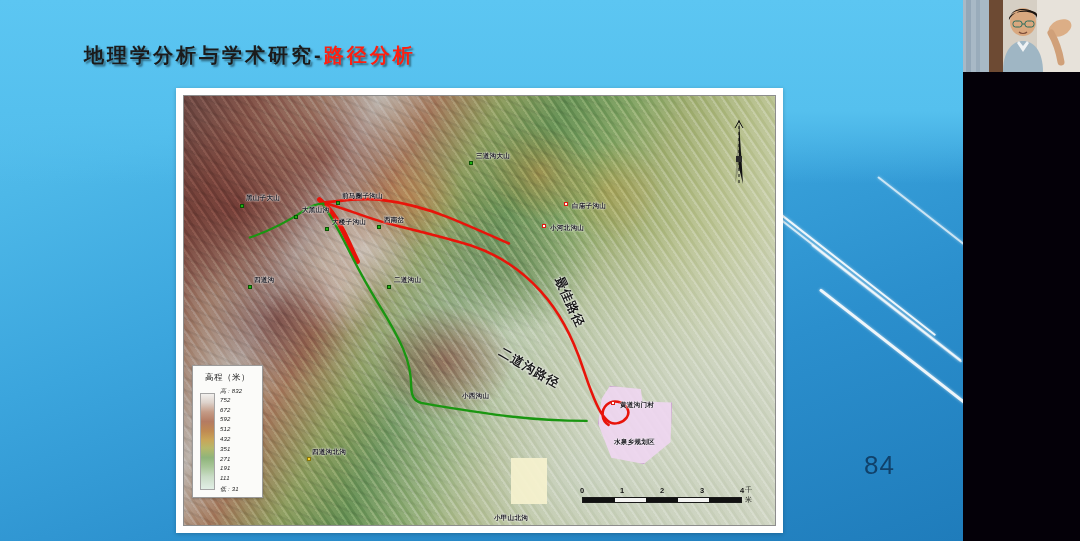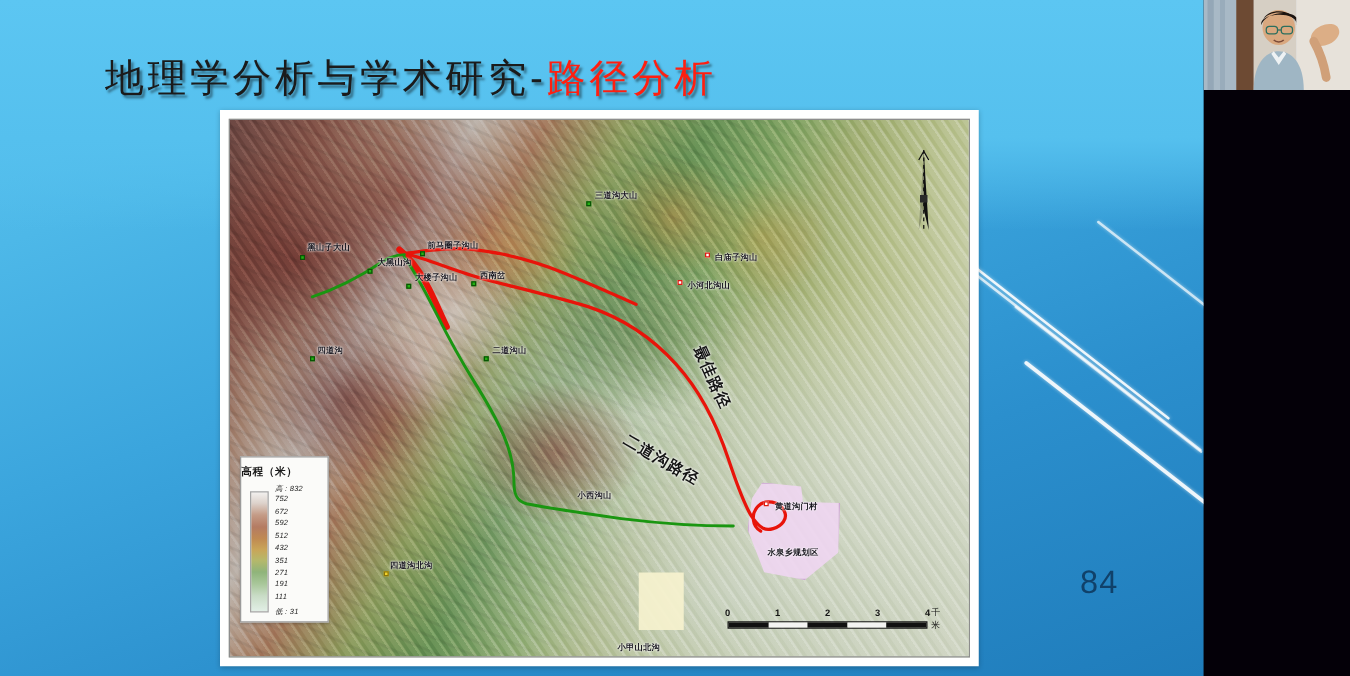--- a/index.html
+++ b/index.html
@@ -34,7 +34,7 @@
   
   #title{
     position:absolute; left:84px; top:42px;
-    font-size:31px; font-weight:normal; letter-spacing:3px;
+    font-size:20px; font-weight:bold; letter-spacing:3px;
     color:#1b1b1b; white-space:nowrap;
     text-shadow:2px 2px 2px rgba(0,0,0,.45);
   }

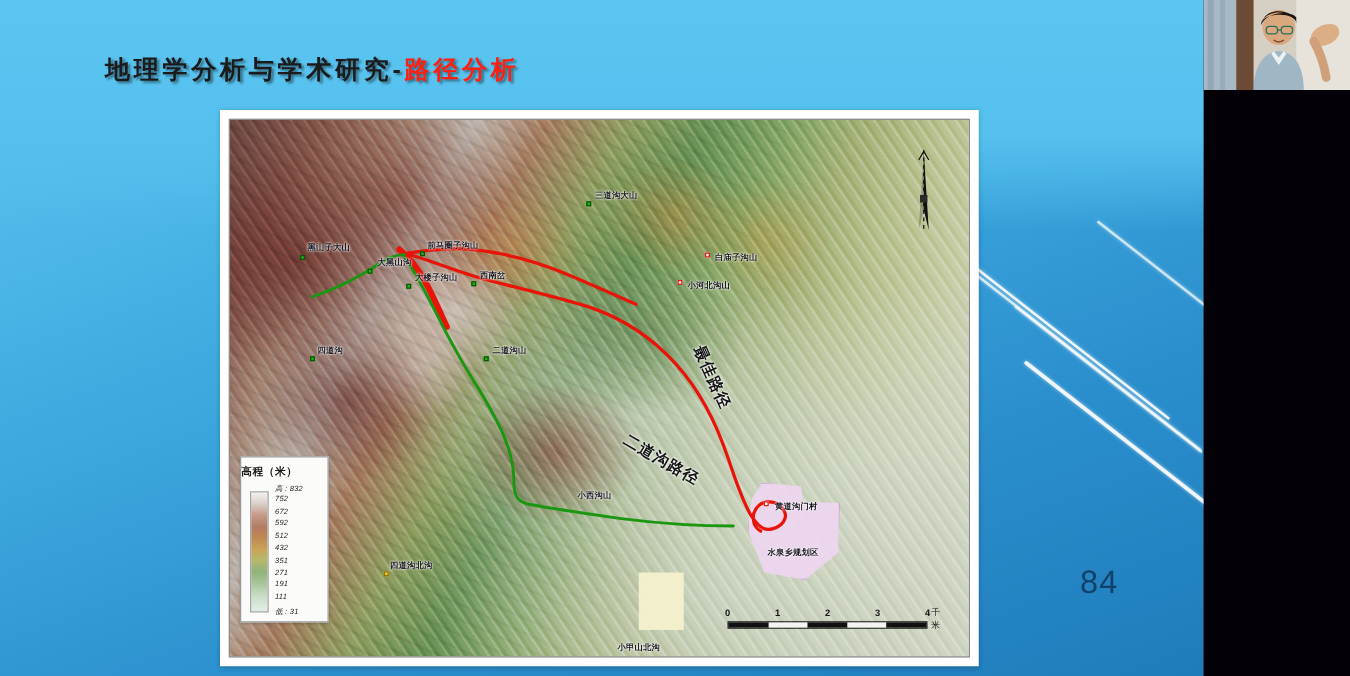--- a/index.html
+++ b/index.html
@@ -128,8 +128,8 @@
     box-shadow:0 1px 2px rgba(0,0,0,.22);
   }
   #legend-title{
-    position:absolute; left:0; right:0; top:6px; text-align:left;
-    font-size:8.5px; font-weight:bold; color:#1a1a1a; letter-spacing:.5px;
+    position:absolute; left:0; right:0; top:6px; text-align:center;
+    font-size:8.5px; font-weight:normal; color:#1a1a1a; letter-spacing:.5px;
   }
   #legend-ramp{
     position:absolute; left:7px; top:27px; width:15px; height:97px;

